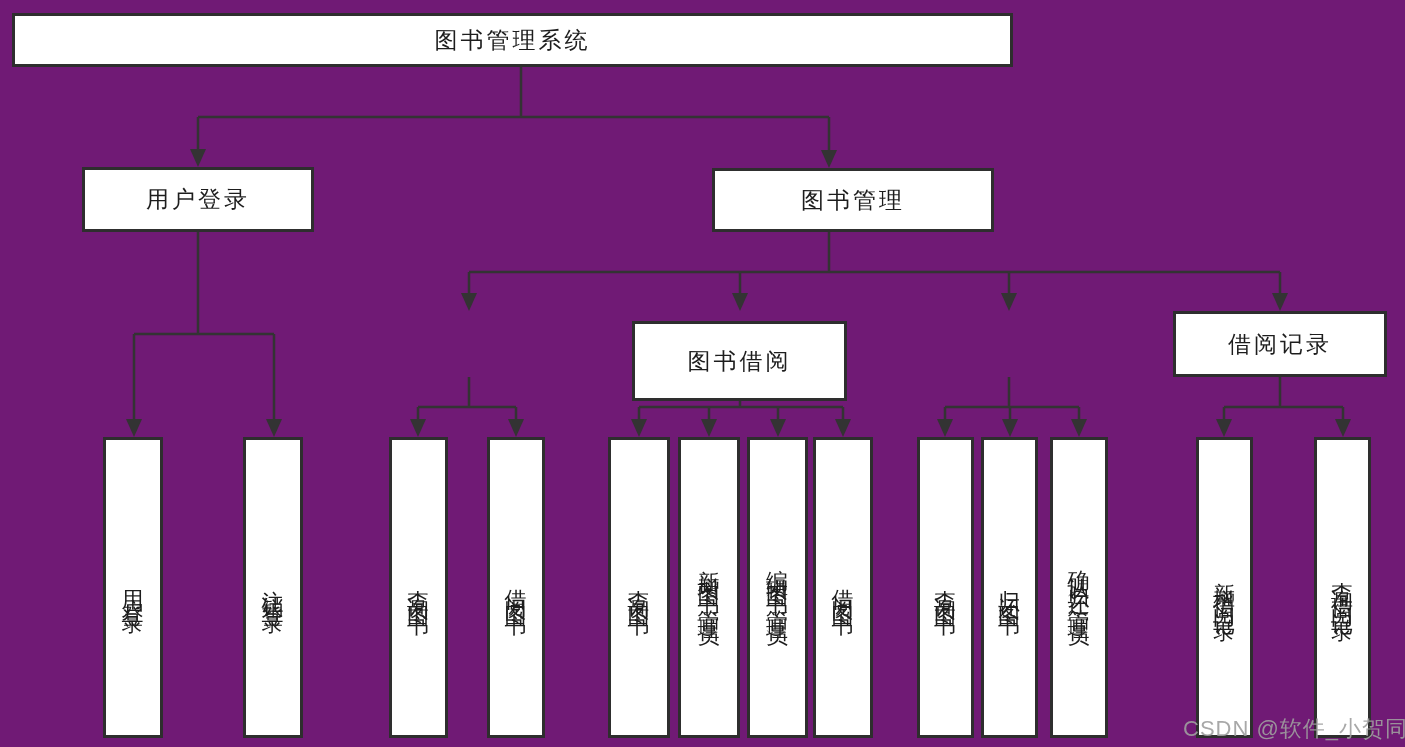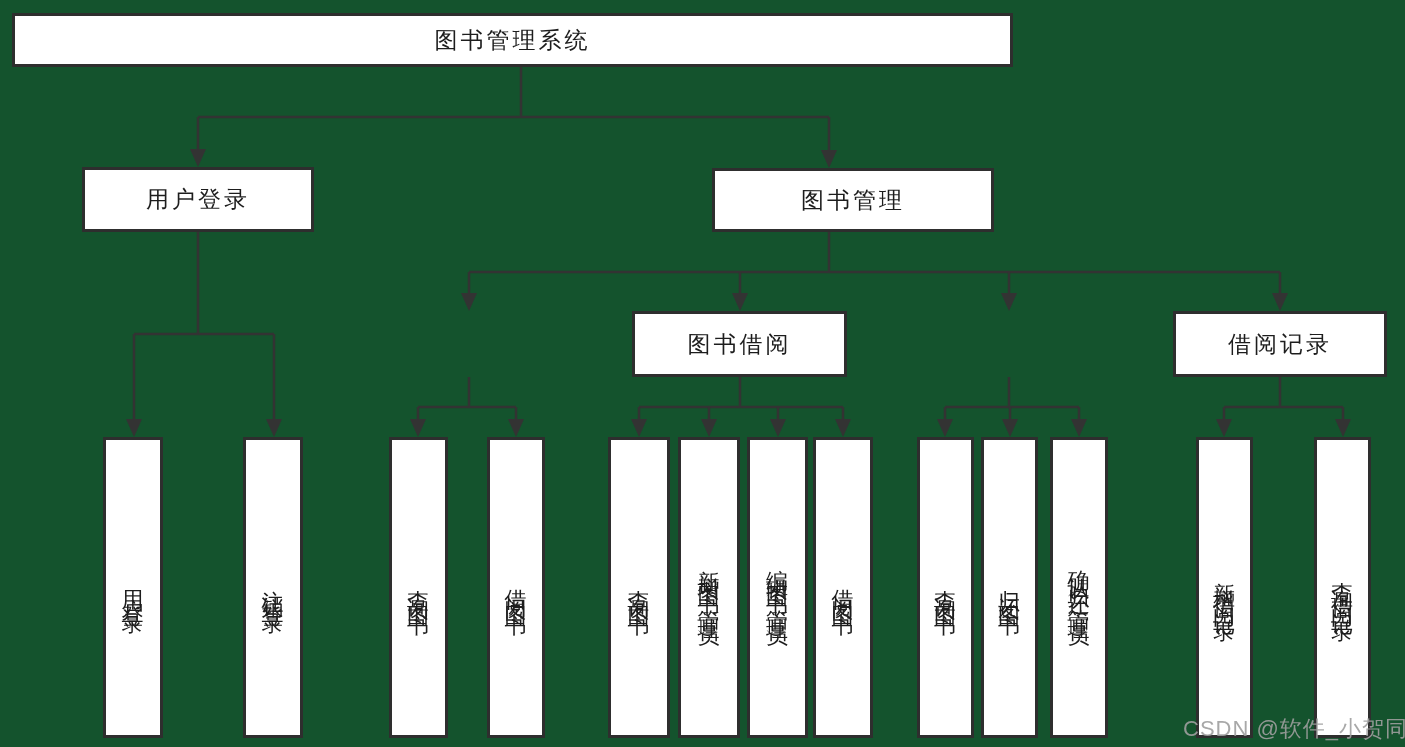--- a/index.html
+++ b/index.html
@@ -6,7 +6,7 @@
   #stage{
     position:relative;
     width:1405px;height:747px;
-    background:#14532d;
+    background:#701a75;
     font-family:"Liberation Sans", sans-serif;
     overflow:hidden;
   }

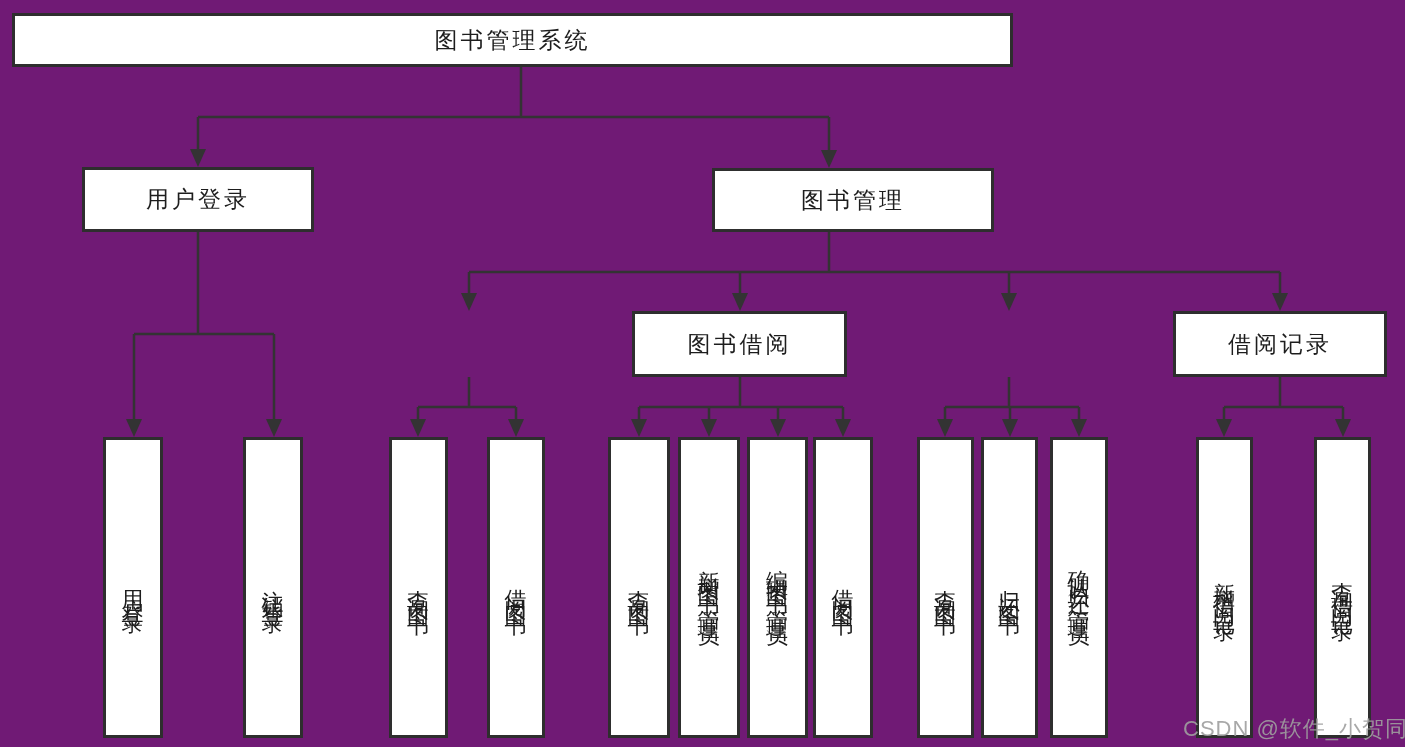--- a/index.html
+++ b/index.html
@@ -106,7 +106,7 @@
     <span>图书管理</span>
   </div>
 
-  <div class="hnode" style="left:632px;top:311px;width:215px;height:66px">
+  <div class="hnode" style="left:632px;top:321px;width:215px;height:80px">
     <span>图书借阅</span>
   </div>
   <div class="hnode" style="left:1173px;top:311px;width:214px;height:66px">

